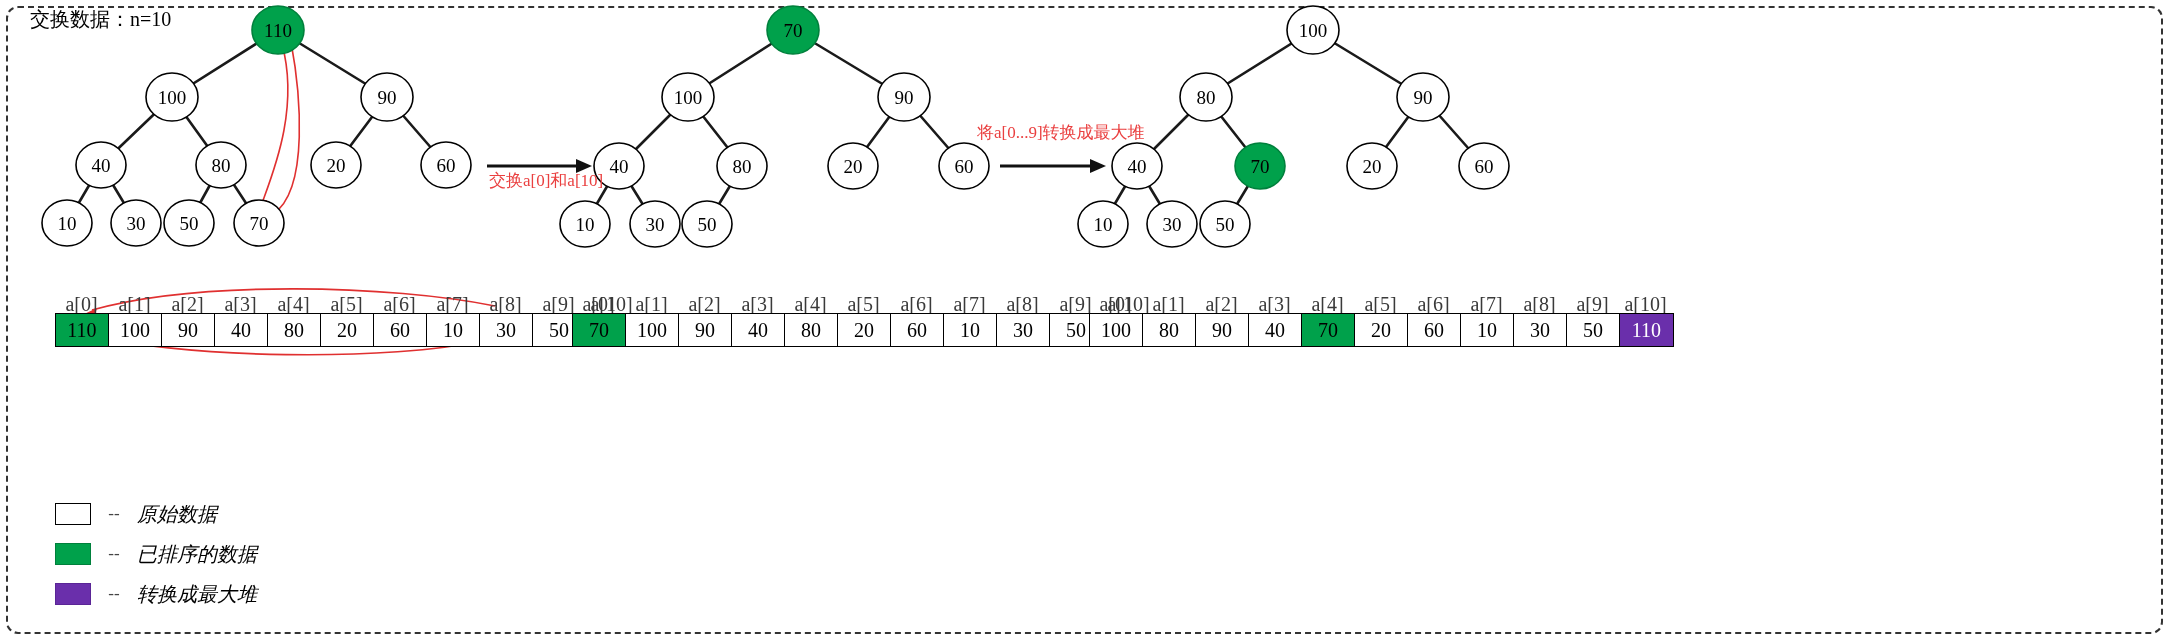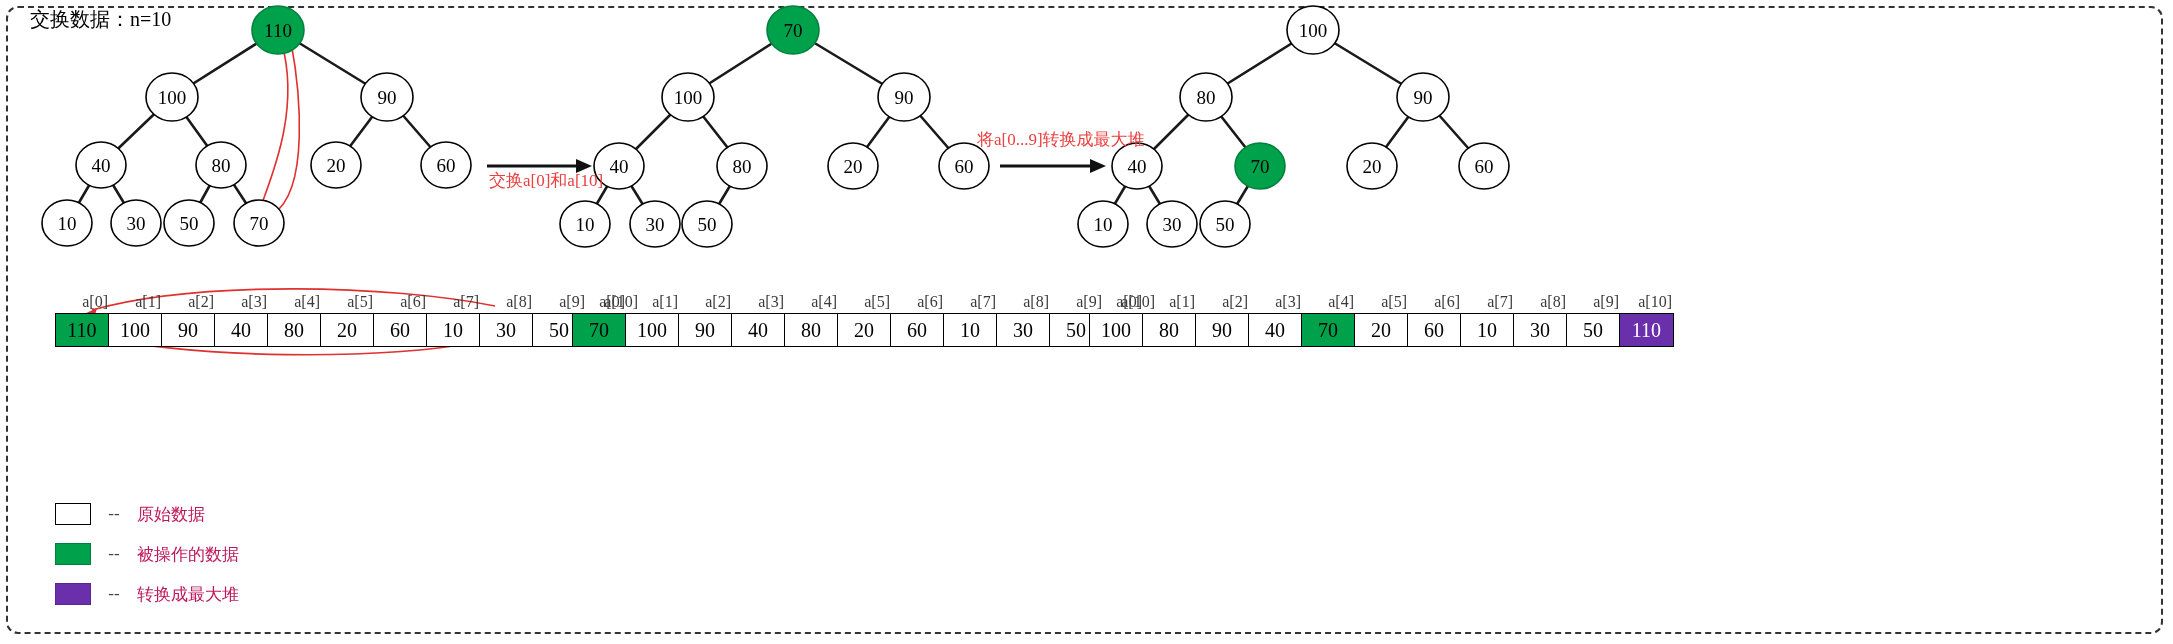--- a/index.html
+++ b/index.html
@@ -303,7 +303,7 @@
   </svg>
 
   <div class="arrow-label" style="left:489px;top:133px;margin-top:36px;">交换a[0]和a[10]</div>
-  <div class="arrow-label" style="left:977px;top:128px;">将a[0...9]转换成最大堆</div>
+  <div class="arrow-label" style="left:977px;top:121px;">将a[0...9]转换成最大堆</div>
 
   <div class="alabels" style="left:55px;top:293px;">
     <div class="alabel">a[0]</div>

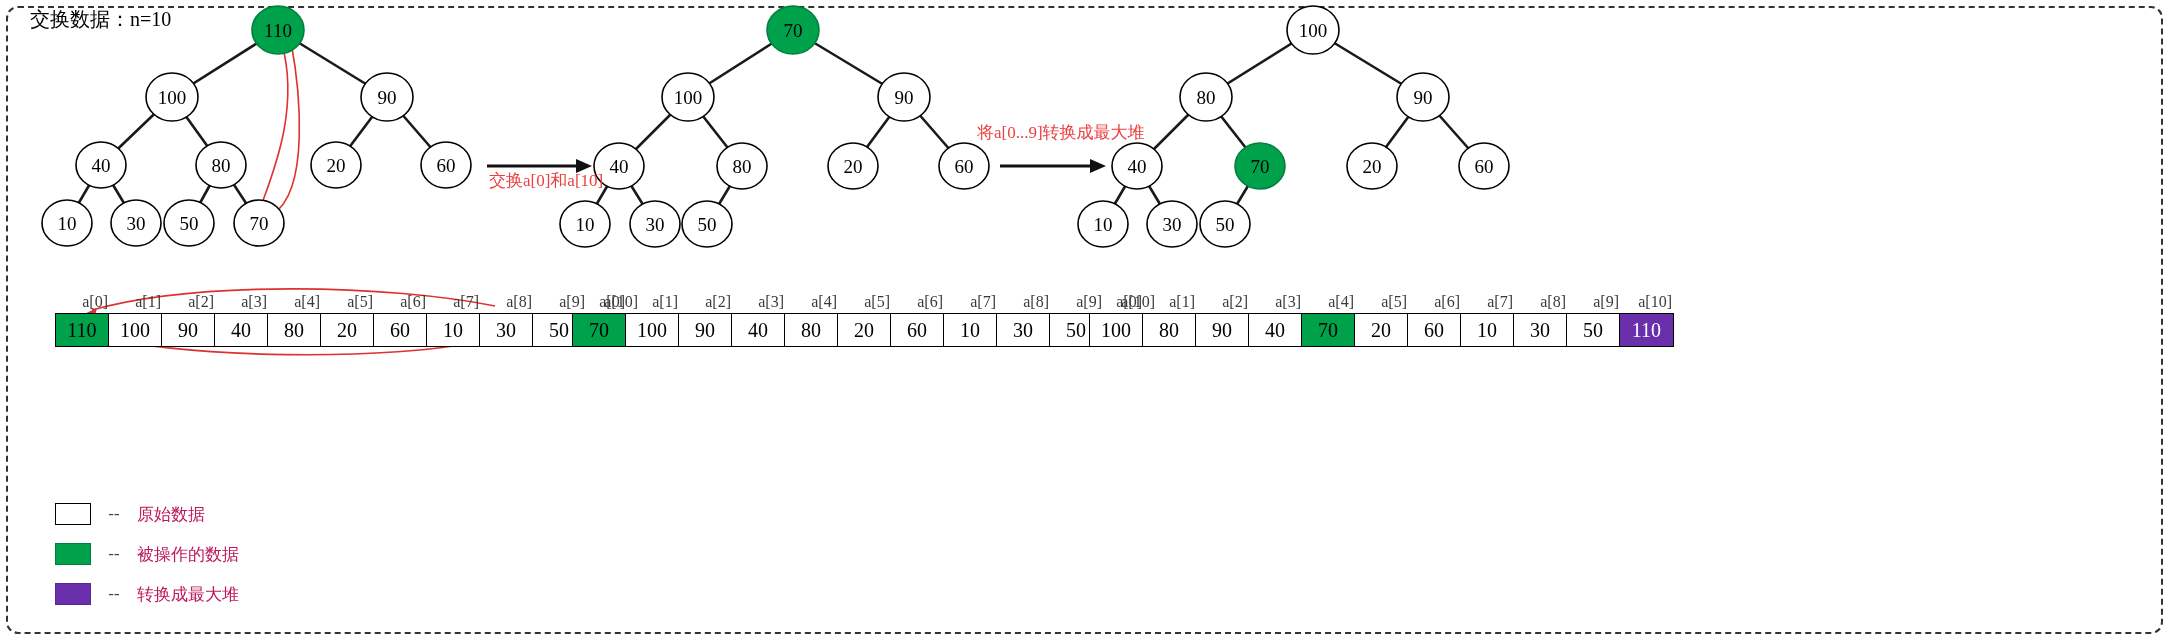--- a/index.html
+++ b/index.html
@@ -76,8 +76,8 @@
   }
   .alabel{
     width:53px;
-    text-align:right;
-    font-size:16px;
+    text-align:center;
+    font-size:20px;
     color:#3a3a3a;
     font-family:"Liberation Serif", serif;
   }

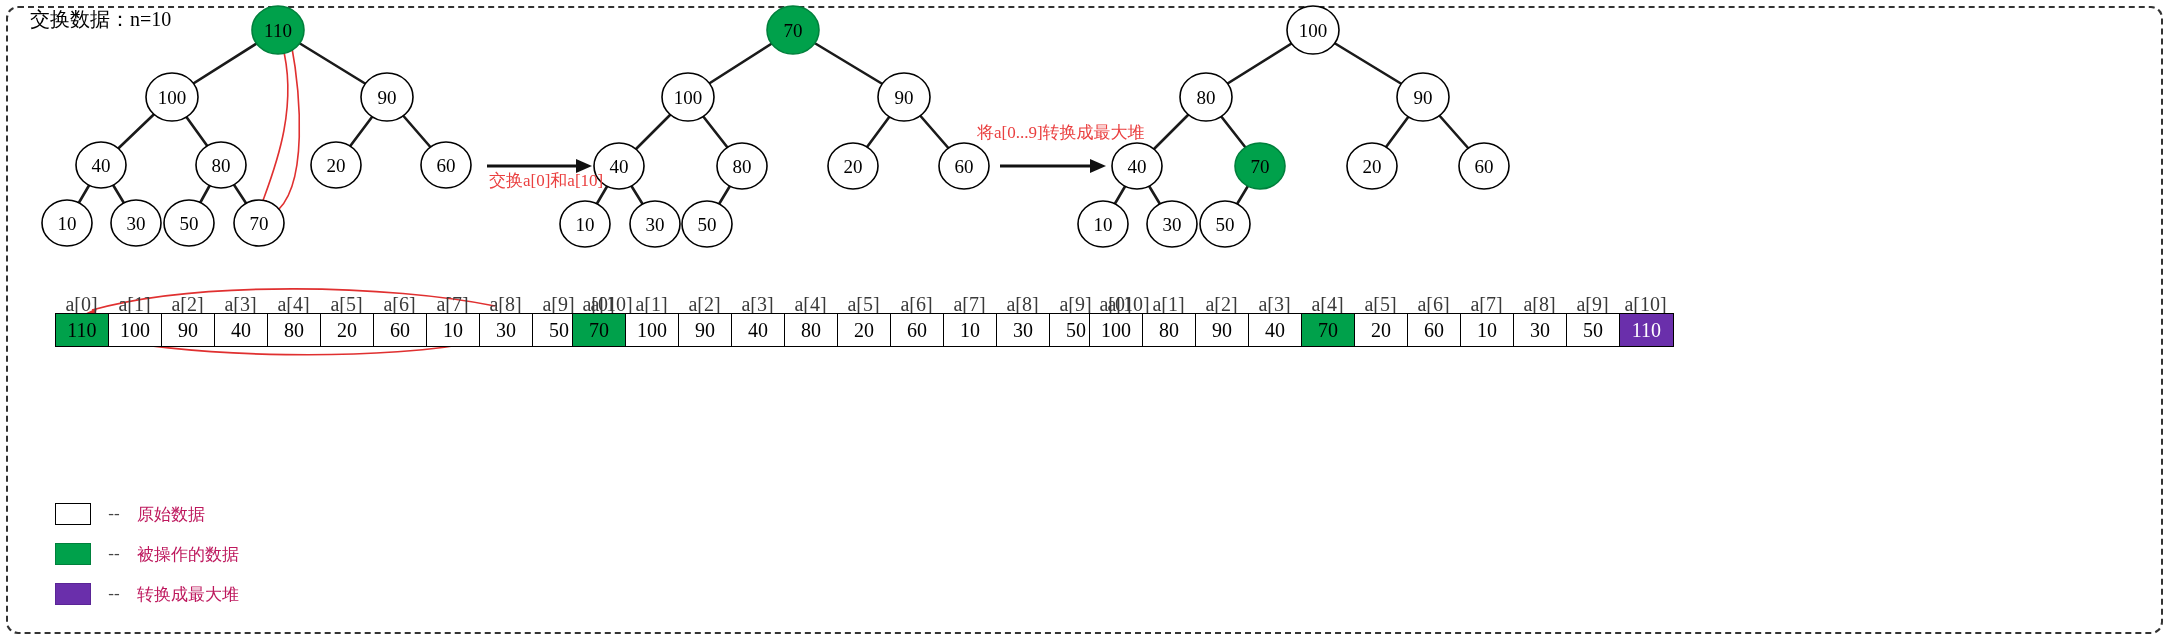--- a/index.html
+++ b/index.html
@@ -102,9 +102,10 @@
     font-size:17px;color:#444;
   }
   .legend-label{
-    font-size:17px;color:#be185d;
+    font-size:20px;color:#000000;
     font-family:"Liberation Serif", serif;
     white-space:nowrap;
+    font-style:italic;
   }
 </style>
 </head>

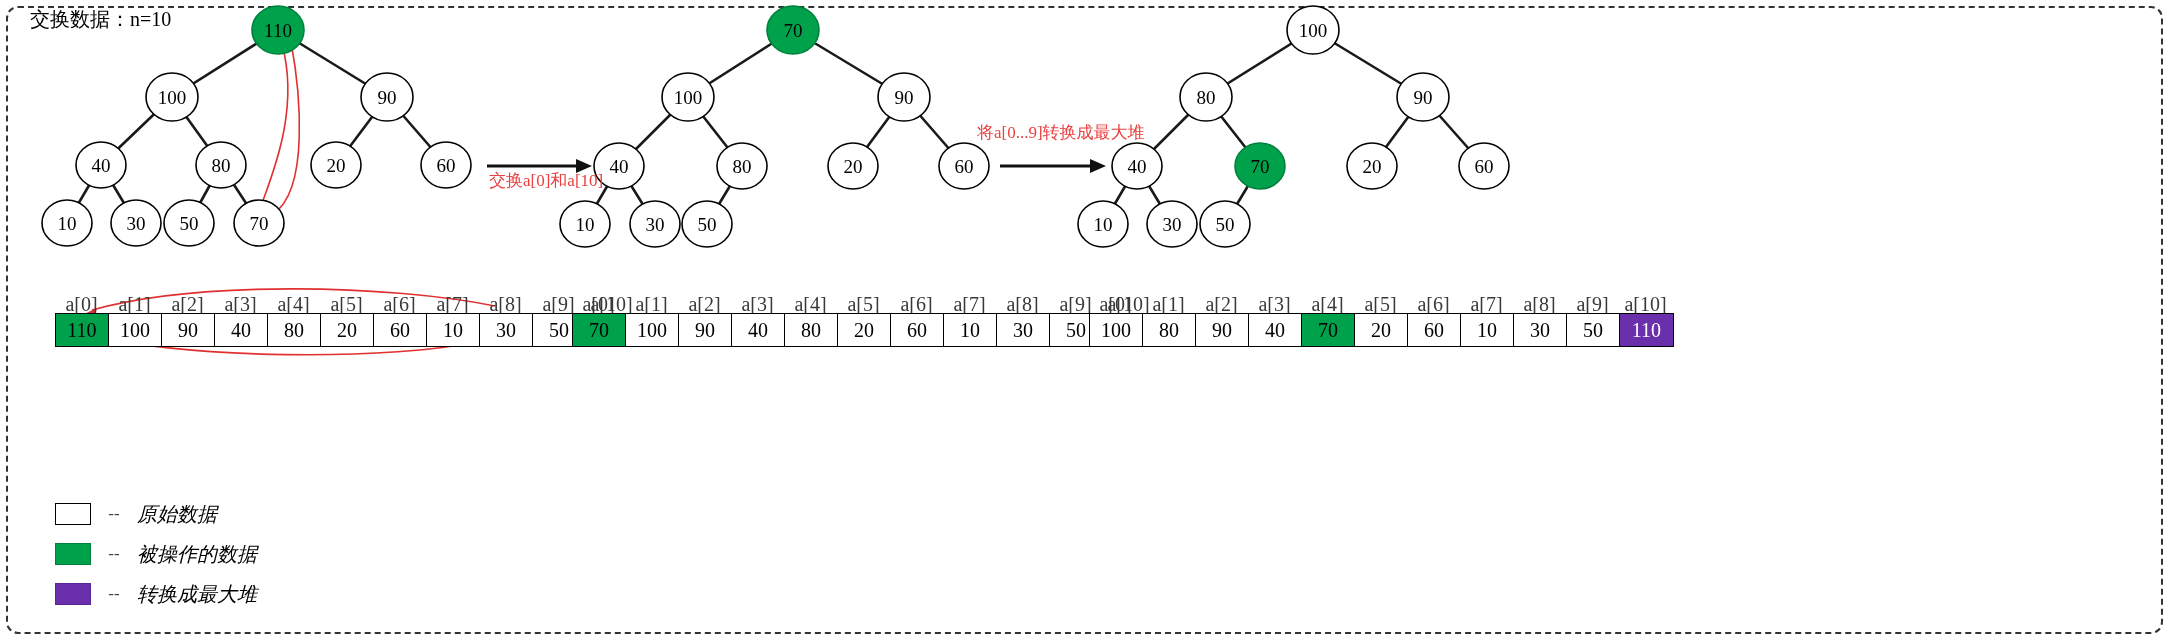--- a/index.html
+++ b/index.html
@@ -396,7 +396,7 @@
     <div class="legend-row">
       <div class="swatch green"></div>
       <div class="dash">--</div>
-      <div class="legend-label">被操作的数据</div>
+      <div class="legend-label">已排序的数据</div>
     </div>
     <div class="legend-row">
       <div class="swatch purple"></div>

